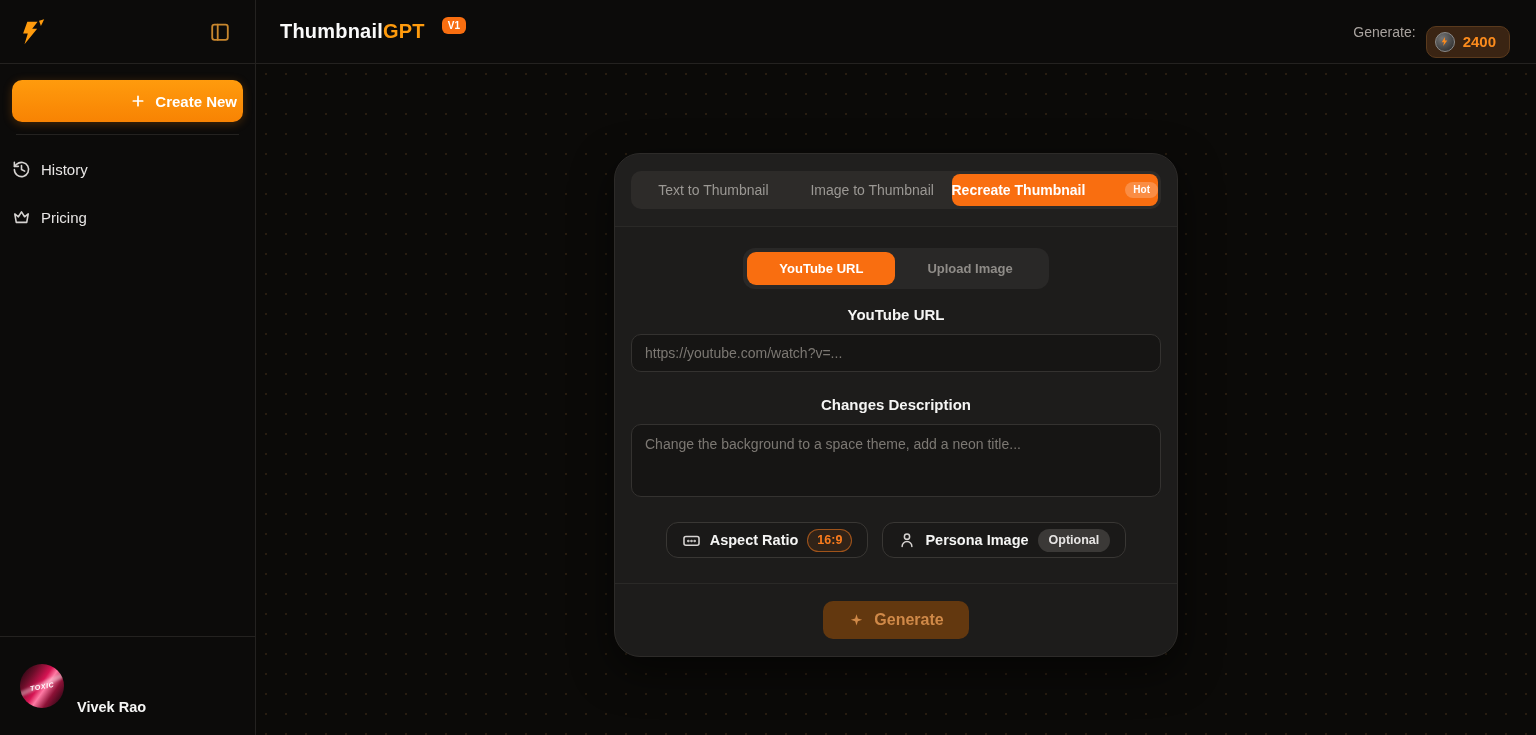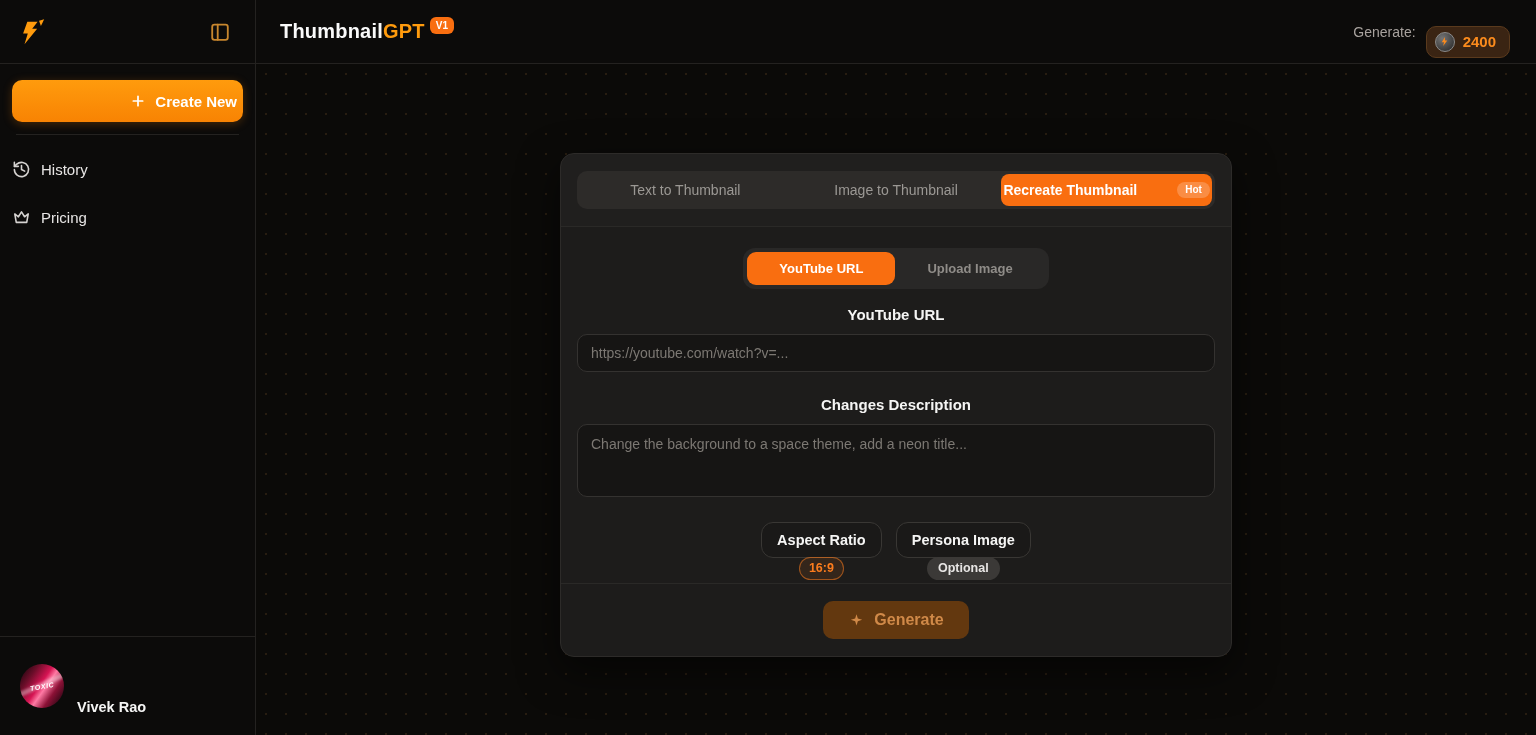--- a/index.html
+++ b/index.html
@@ -41,7 +41,7 @@
   .brand { font-size:20px; font-weight:800; color:#fafafa; letter-spacing:.2px; white-space:nowrap; }
   .brand-accent { color:var(--brand-amber,#ff9b0d); }
   .version-badge { display:inline-block; background:var(--brand-orange,#f97316); color:#fff;
-    font-size:10px; font-weight:800; padding:3px 6px; border-radius:6px; margin-left:5px;
+    font-size:10px; font-weight:800; padding:3px 6px; border-radius:6px; margin-left:17px;
     transform:translateY(-9px); }
   .credits { display:flex; align-items:center; gap:10px; }
   .credits-label { color:#a8a29e; font-size:14px; }

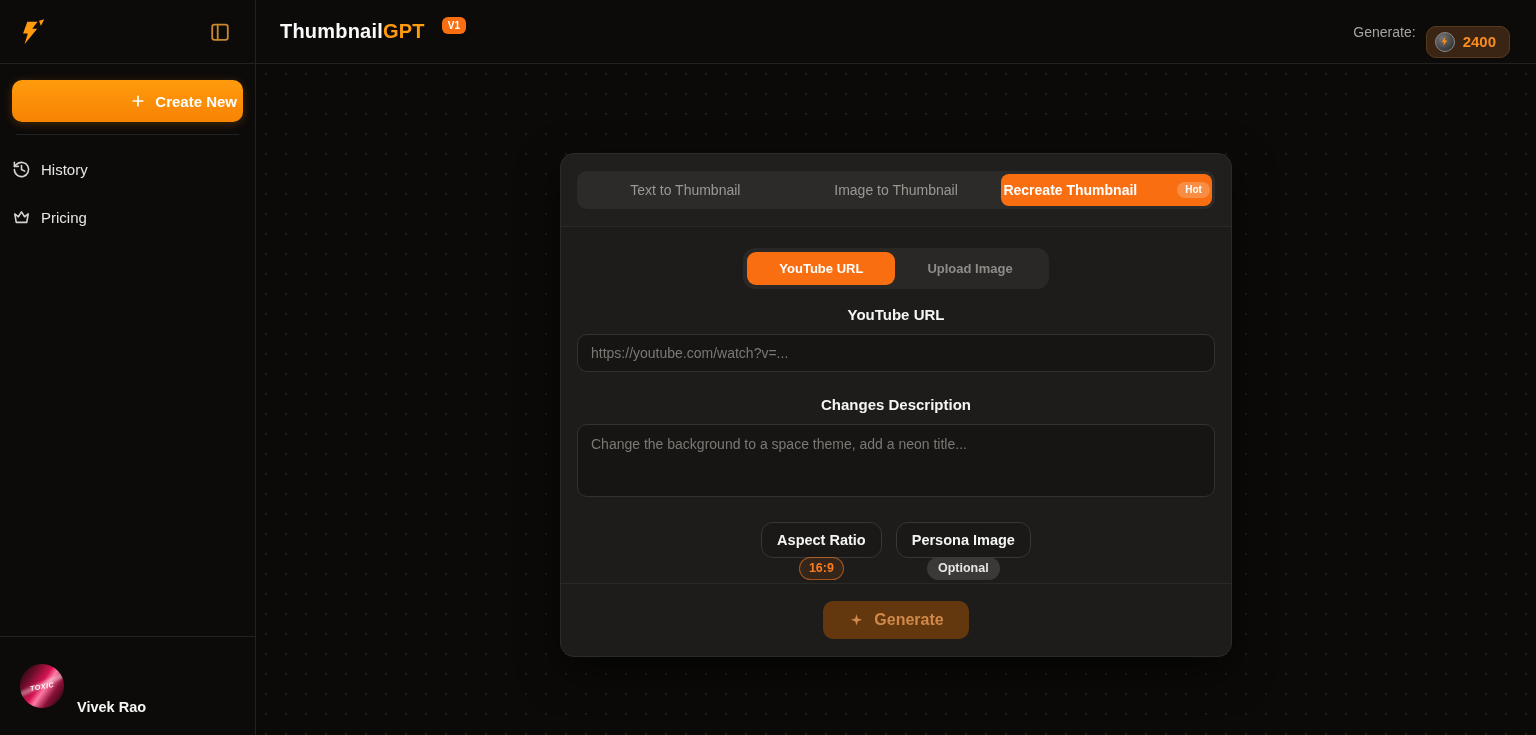--- a/index.html
+++ b/index.html
@@ -58,7 +58,7 @@
     background-size:20px 20px;
     display:flex; justify-content:center; align-items:flex-start; padding-top:89px; }
 
-  .card { width:672px; background:#1d1c1b; border:1px solid #2d2b29; border-radius:14px;
+  .card { width:564px; background:#1d1c1b; border:1px solid #2d2b29; border-radius:26px;
     box-shadow:0 14px 40px rgba(0,0,0,0.55); overflow:hidden; }
 
   .card-header { padding:17px 16px; border-bottom:1px solid #2a2927; background:rgba(255,255,255,0.015); }

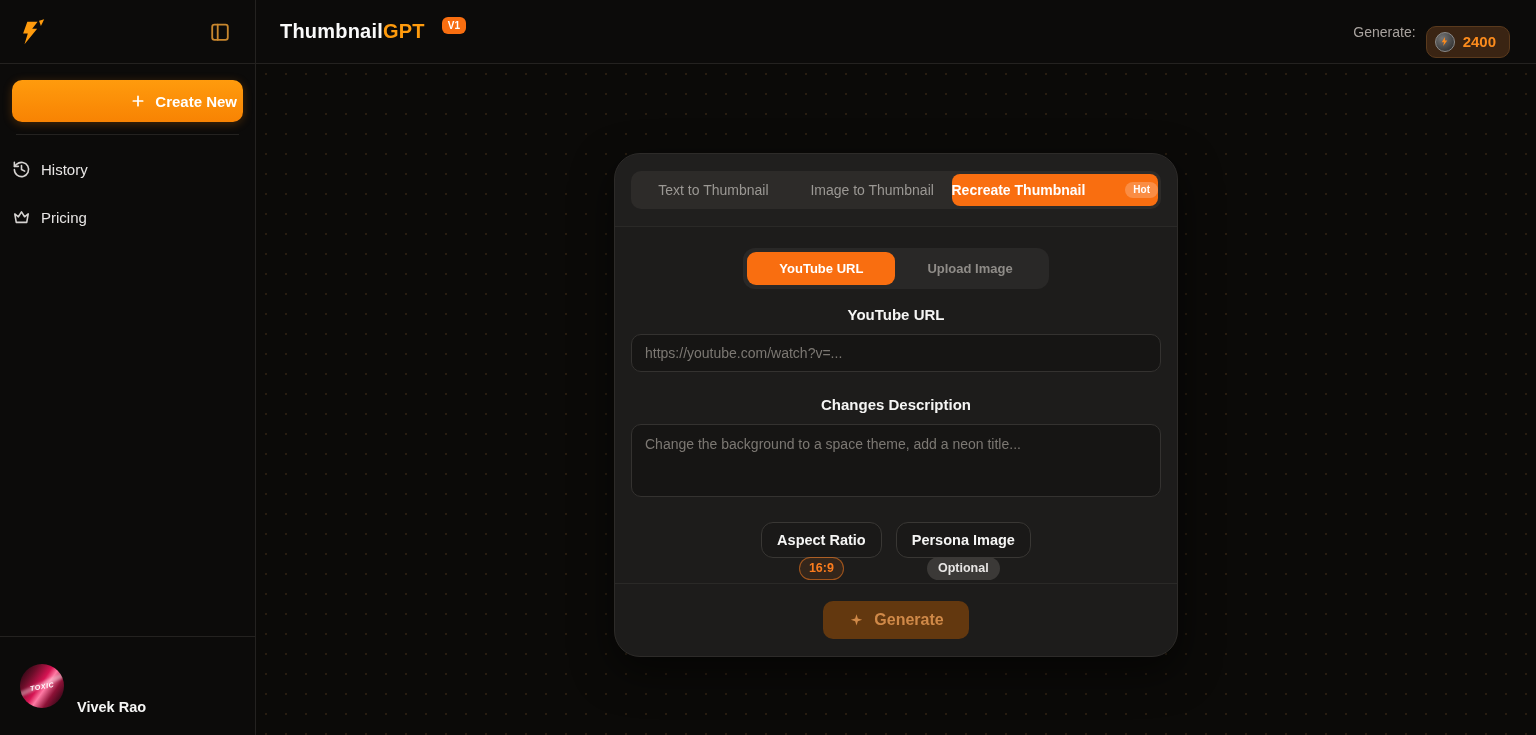--- a/index.html
+++ b/index.html
@@ -86,7 +86,7 @@
   .options { display:flex; gap:14px; margin-top:25px; }
   .option-btn { display:flex; align-items:center; gap:9px; background:#1a1918; border:1px solid #393734;
     border-radius:12px; padding:0 15px; height:36px; cursor:pointer; color:#f5f5f4;
-    font-size:14.5px; font-weight:700; font-family:inherit;flex-direction:column; }
+    font-size:14.5px; font-weight:700; font-family:inherit; }
   .ratio-badge { color:#fb7c1d; border:1px solid rgba(251,124,29,0.55); background:rgba(251,124,29,0.10);
     font-size:12.5px; font-weight:800; padding:3px 9px; border-radius:999px; line-height:1.2; }
   .optional-badge { color:#e7e5e4; background:#3b3937; font-size:12.5px; font-weight:700;

